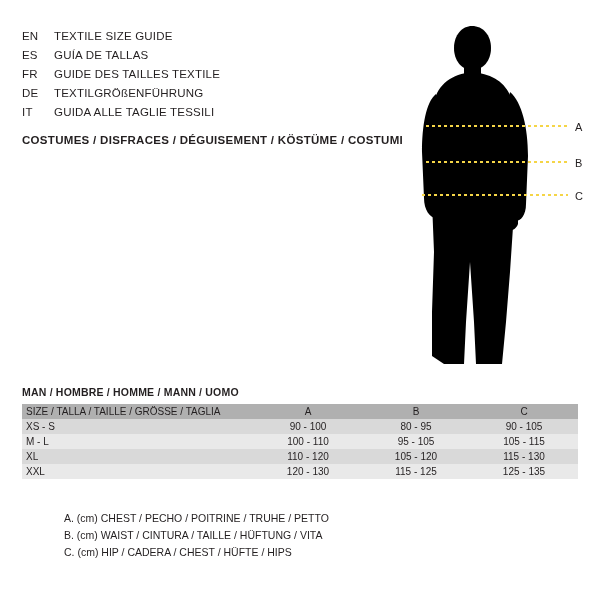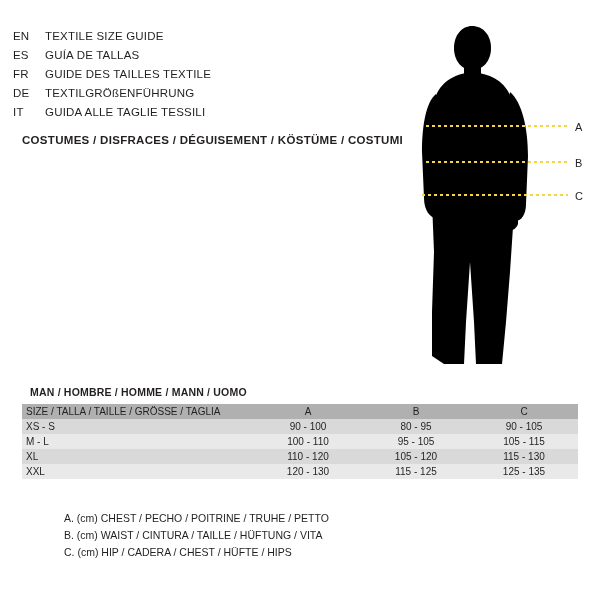--- a/index.html
+++ b/index.html
@@ -23,7 +23,7 @@
   
   .lang-block {
     position: absolute;
-    left: 13px;
+    left: 22px;
     top: 30px;
     width: 360px;
   }

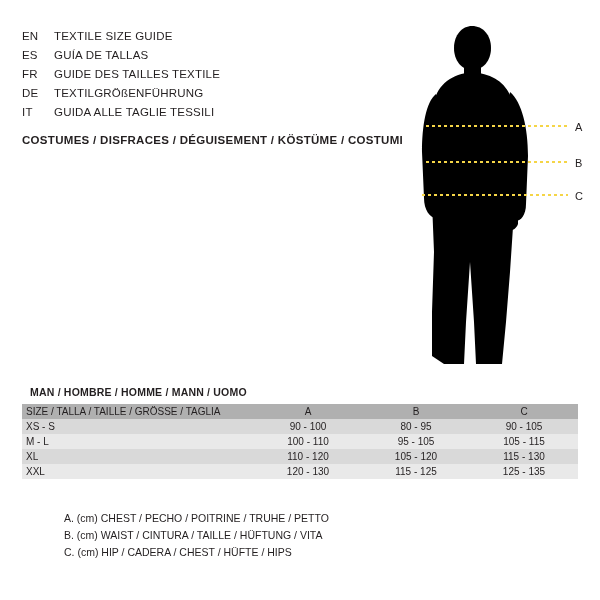--- a/index.html
+++ b/index.html
@@ -84,7 +84,6 @@
     font-size: 10.5px;
     font-weight: bold;
     letter-spacing: 0.2px;
-    margin-left: 8px;
   }
 
   table.size-table {

